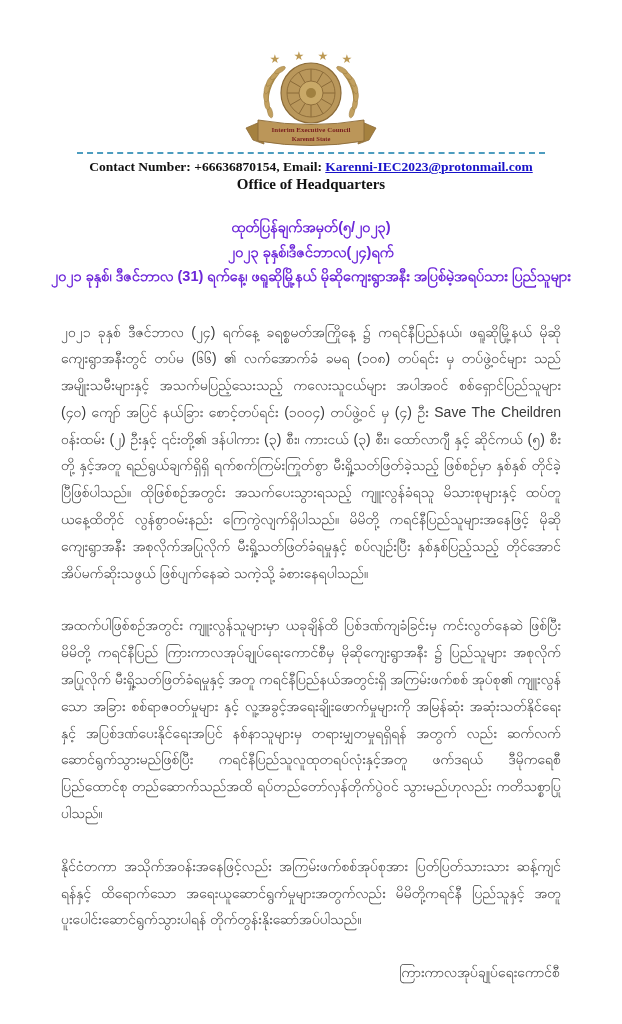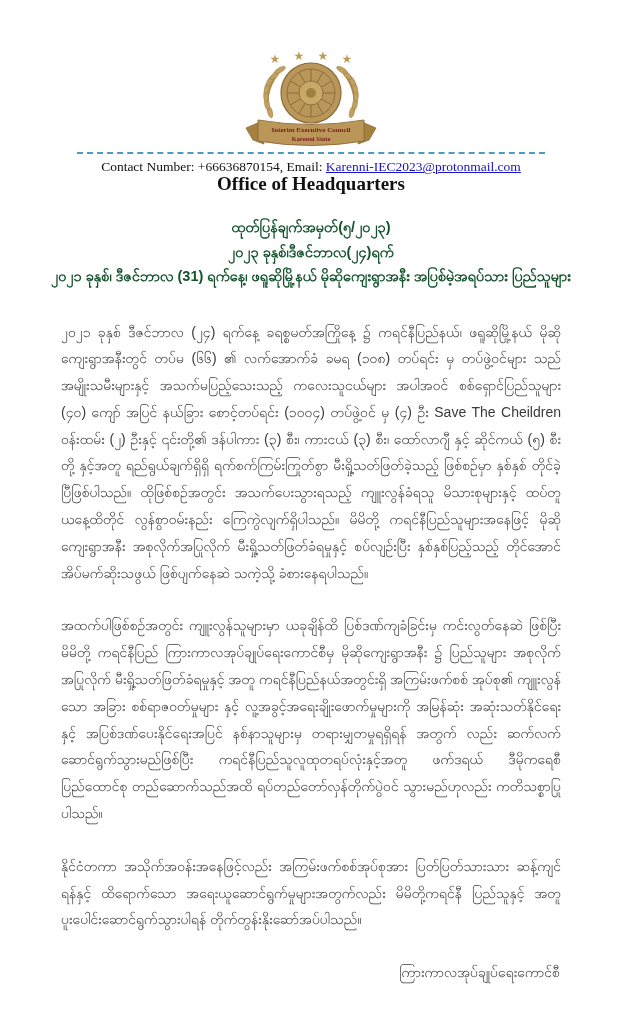--- a/index.html
+++ b/index.html
@@ -26,7 +26,7 @@
   .contact-line {
     text-align: center;
     font-family: "Liberation Serif", "DejaVu Serif", serif;
-    font-weight: normal;
+    font-weight: bold;
     font-size: 13.5px;
     line-height: 17px;
     color: #111111;

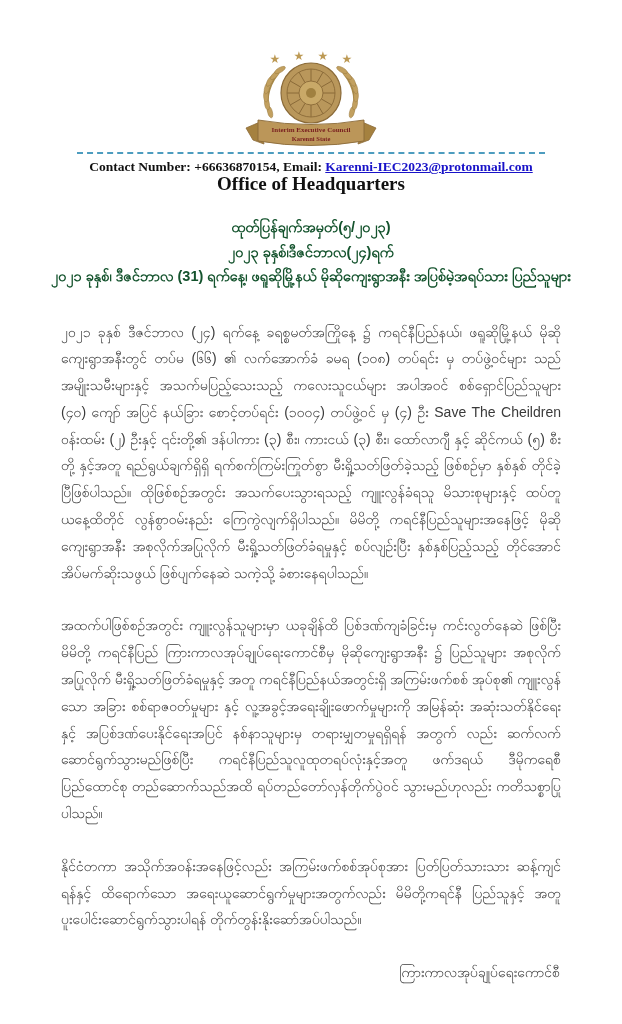--- a/index.html
+++ b/index.html
@@ -40,7 +40,7 @@
     text-align: center;
     font-family: "Liberation Serif", "DejaVu Serif", serif;
     font-weight: bold;
-    font-size: 19px;
+    font-size: 15px;
     line-height: 18px;
     color: #111111;
   }

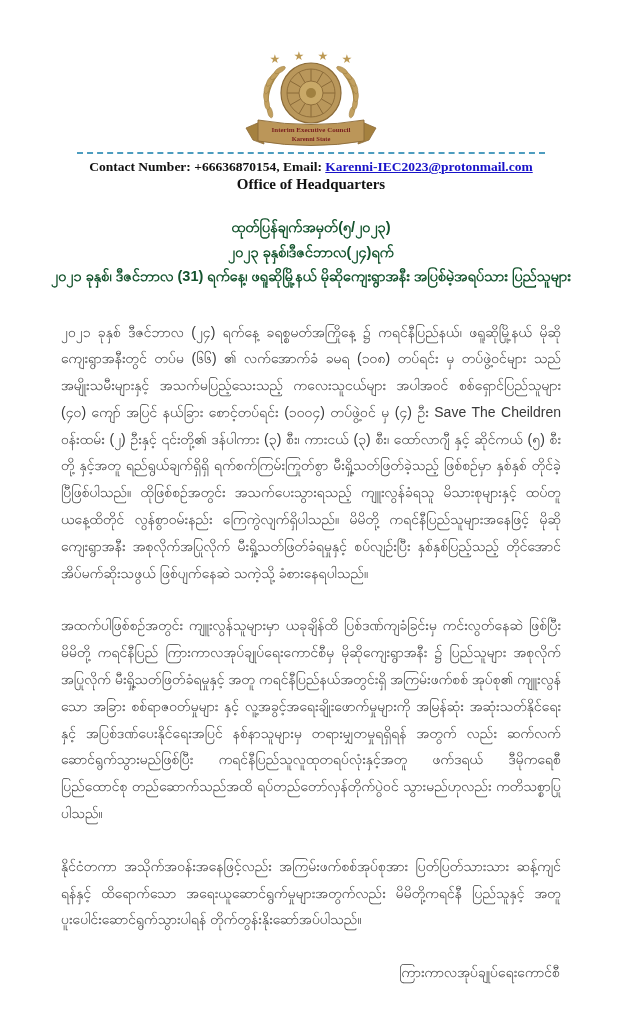--- a/index.html
+++ b/index.html
@@ -50,7 +50,7 @@
     font-weight: bold;
     font-size: 14.5px;
     line-height: 24.5px;
-    color: #14532d;
+    color: #6d28d9;
     padding: 0 28px;
   }
   .body-block {

